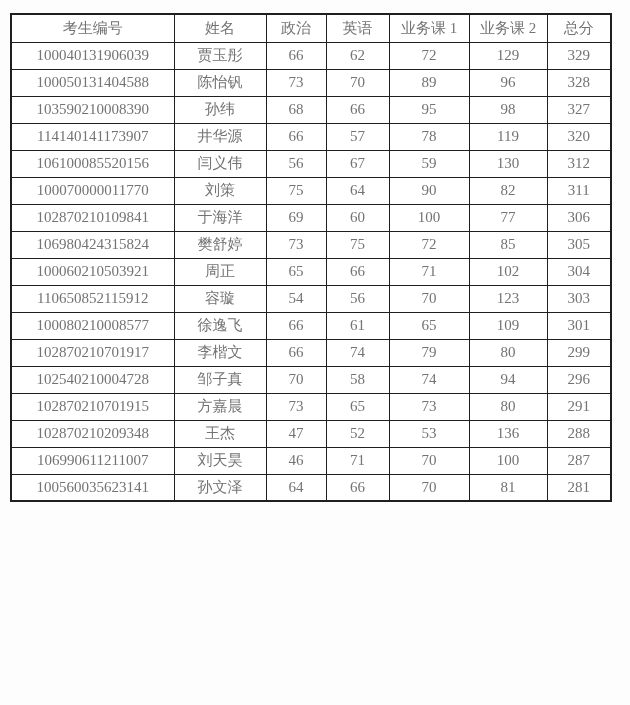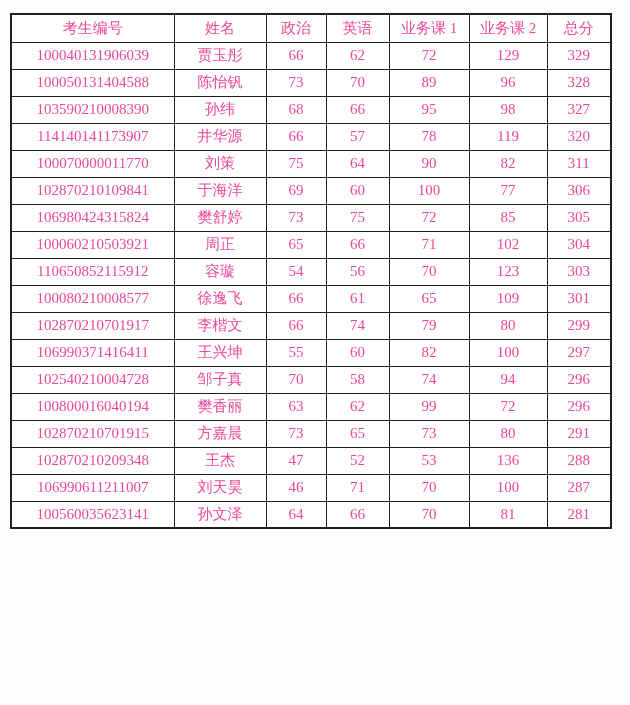--- a/index.html
+++ b/index.html
@@ -23,7 +23,7 @@
     width: 600px;
     border: 2px solid #1f1f1f;
     background: #ffffff;
-    color: #ec4899;
+    color: #737373;
   }
   table.scores th,
   table.scores td {

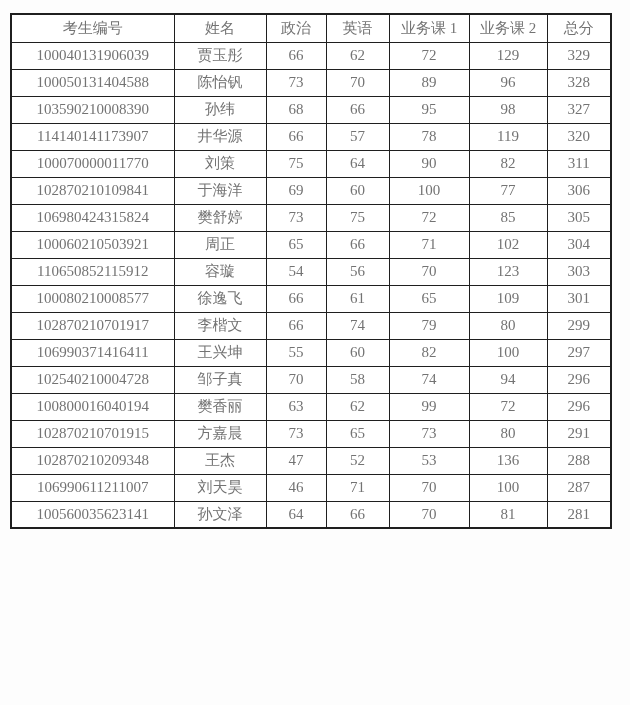--- a/index.html
+++ b/index.html
@@ -112,6 +112,15 @@
           <td>320</td>
         </tr>
         <tr>
+          <td>106100085520156</td>
+          <td>闫义伟</td>
+          <td>56</td>
+          <td>67</td>
+          <td>59</td>
+          <td>130</td>
+          <td>312</td>
+        </tr>
+        <tr>
           <td>100070000011770</td>
           <td>刘策</td>
           <td>75</td>

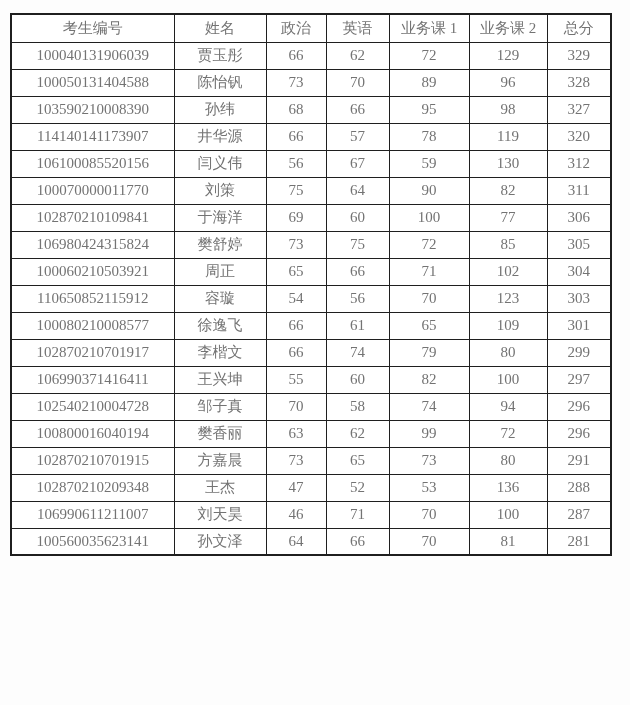--- a/index.html
+++ b/index.html
@@ -184,15 +184,6 @@
           <td>299</td>
         </tr>
         <tr>
-          <td>106990371416411</td>
-          <td>王兴坤</td>
-          <td>55</td>
-          <td>60</td>
-          <td>82</td>
-          <td>100</td>
-          <td>297</td>
-        </tr>
-        <tr>
           <td>102540210004728</td>
           <td>邹子真</td>
           <td>70</td>

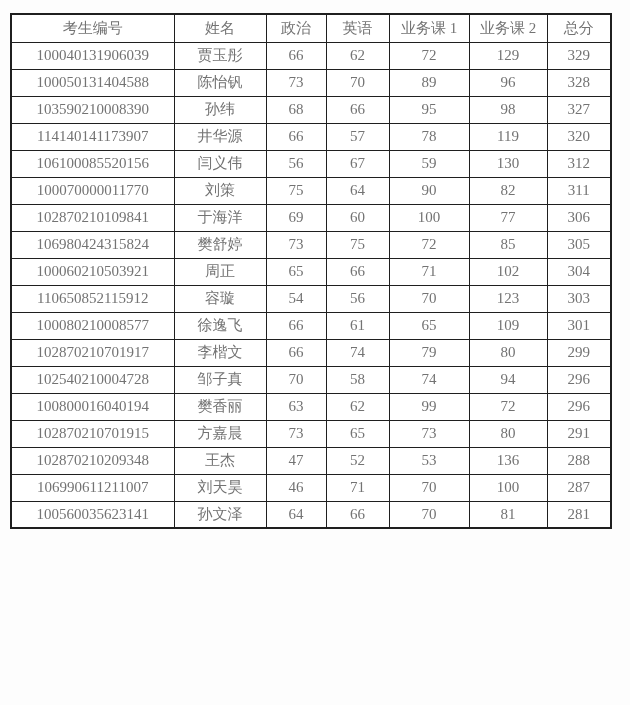--- a/index.html
+++ b/index.html
@@ -193,15 +193,6 @@
           <td>296</td>
         </tr>
         <tr>
-          <td>100800016040194</td>
-          <td>樊香丽</td>
-          <td>63</td>
-          <td>62</td>
-          <td>99</td>
-          <td>72</td>
-          <td>296</td>
-        </tr>
-        <tr>
           <td>102870210701915</td>
           <td>方嘉晨</td>
           <td>73</td>

